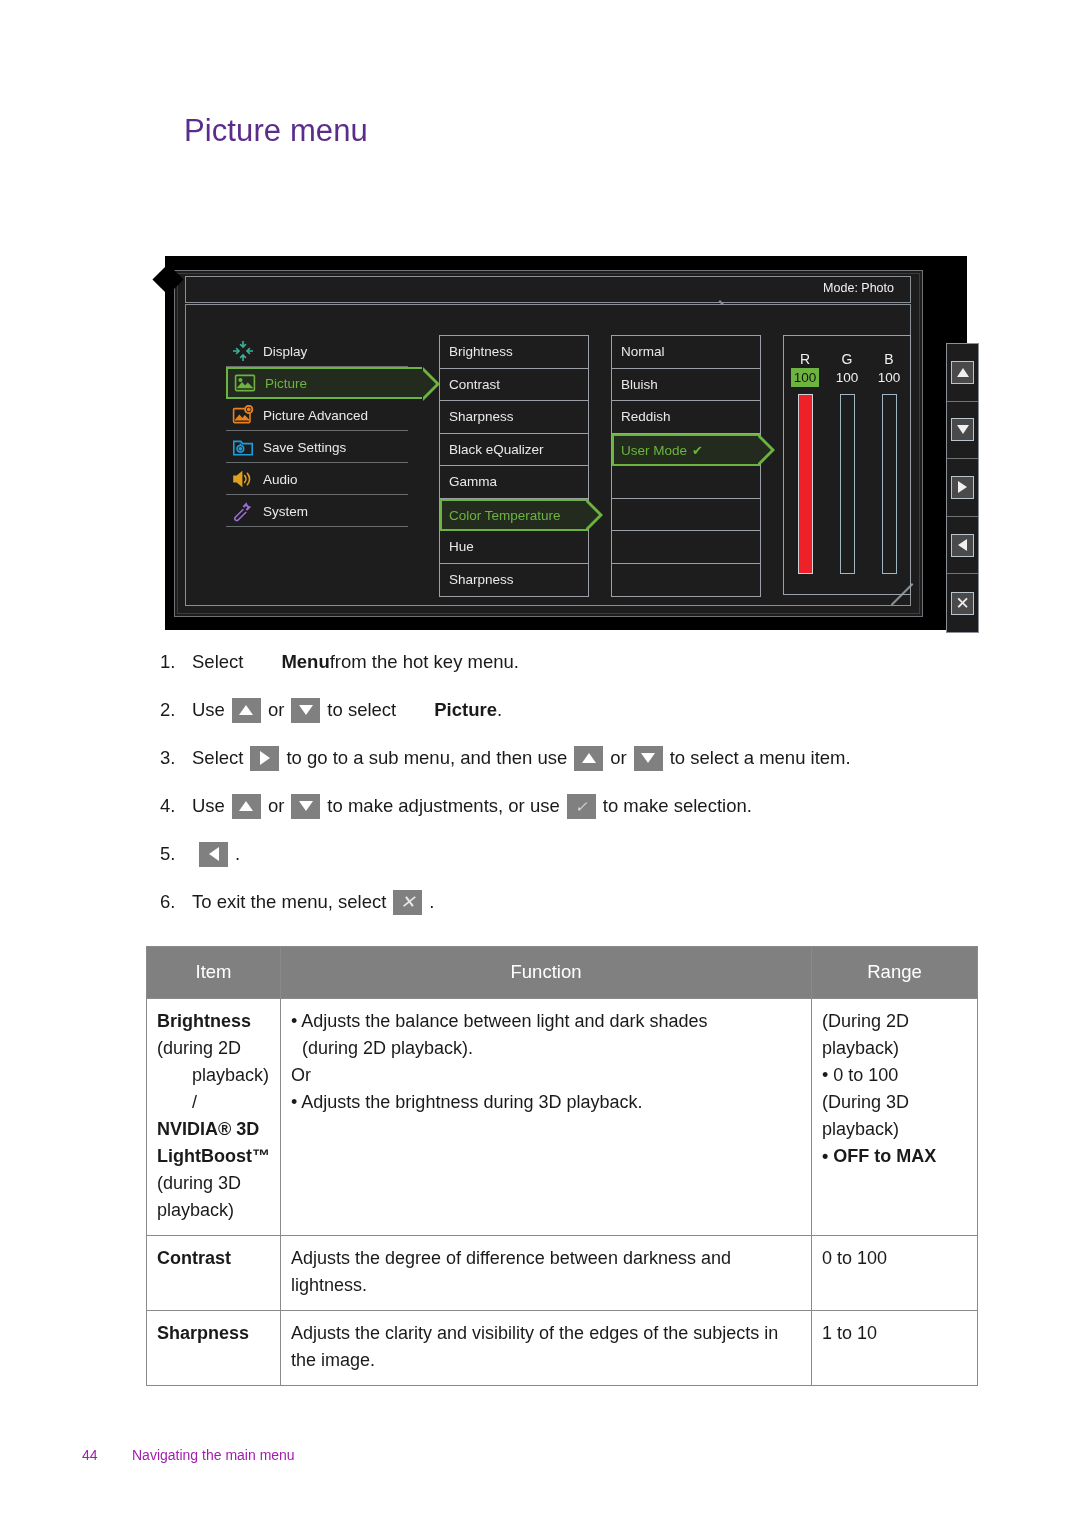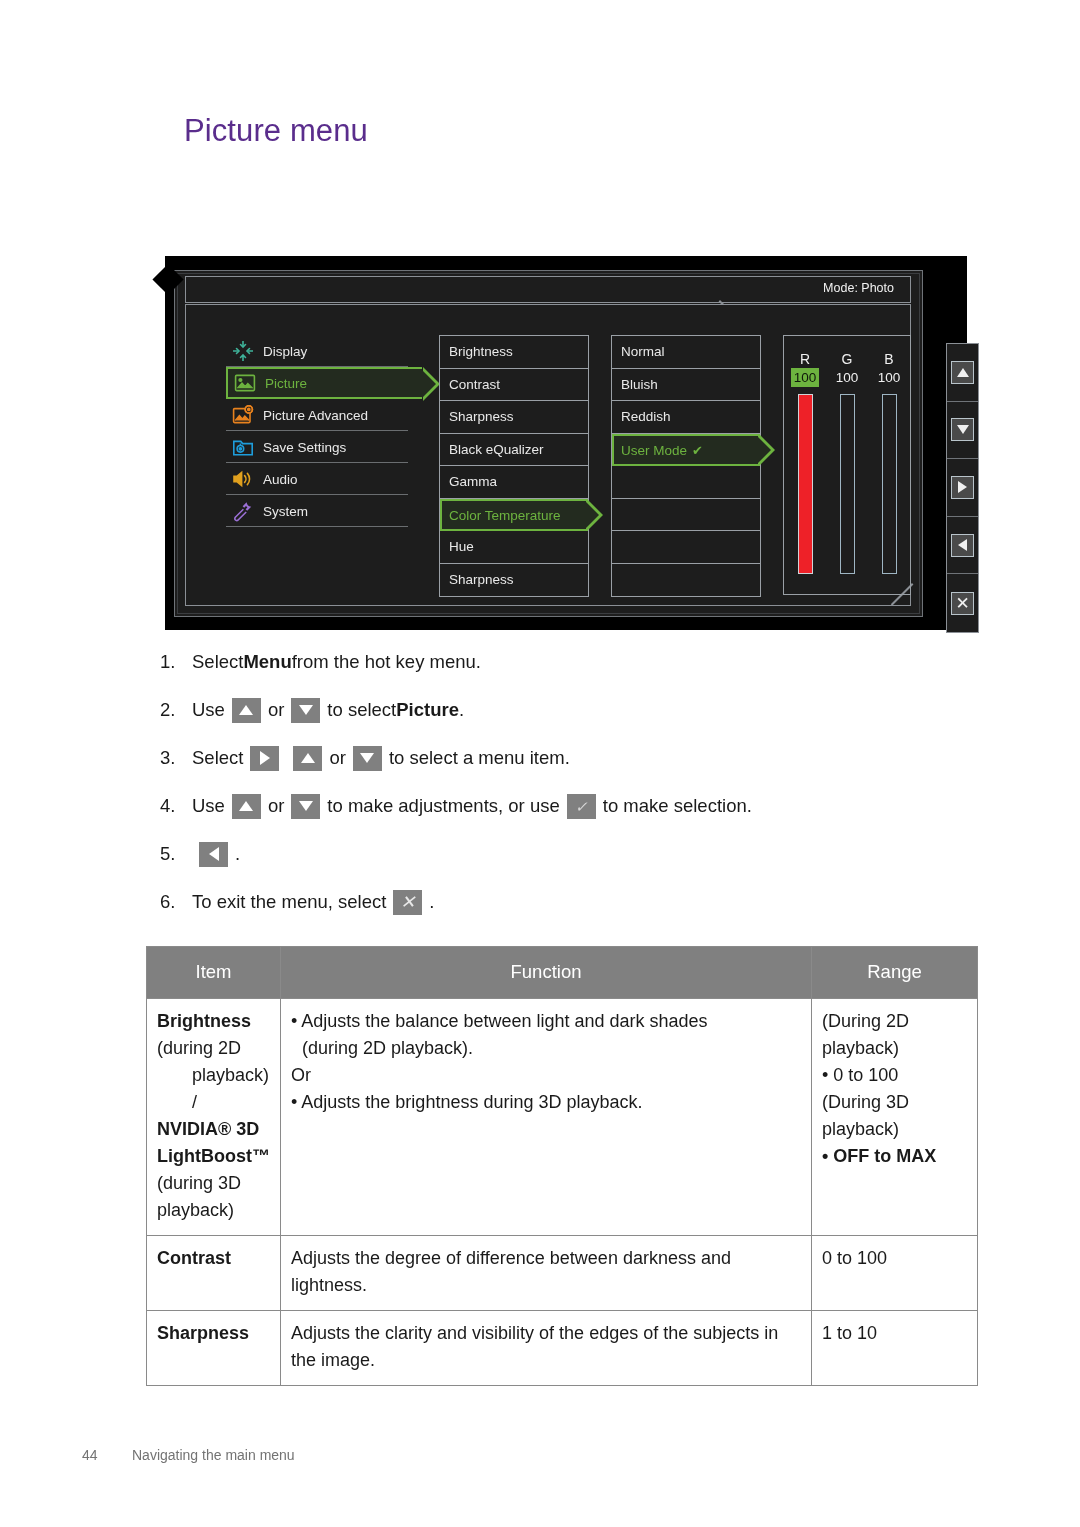--- a/index.html
+++ b/index.html
@@ -173,7 +173,7 @@
   }
   .step-num{width:32px;flex:0 0 auto;}
   .step-txt{white-space:nowrap;}
-  .b{font-weight:bold;}
+  .b{font-weight:bold;padding-left:38px;}
   .keybtn{
     display:inline-block;width:29px;height:25px;background:#808080;
     margin:0 7px;vertical-align:middle;position:relative;flex:0 0 auto;

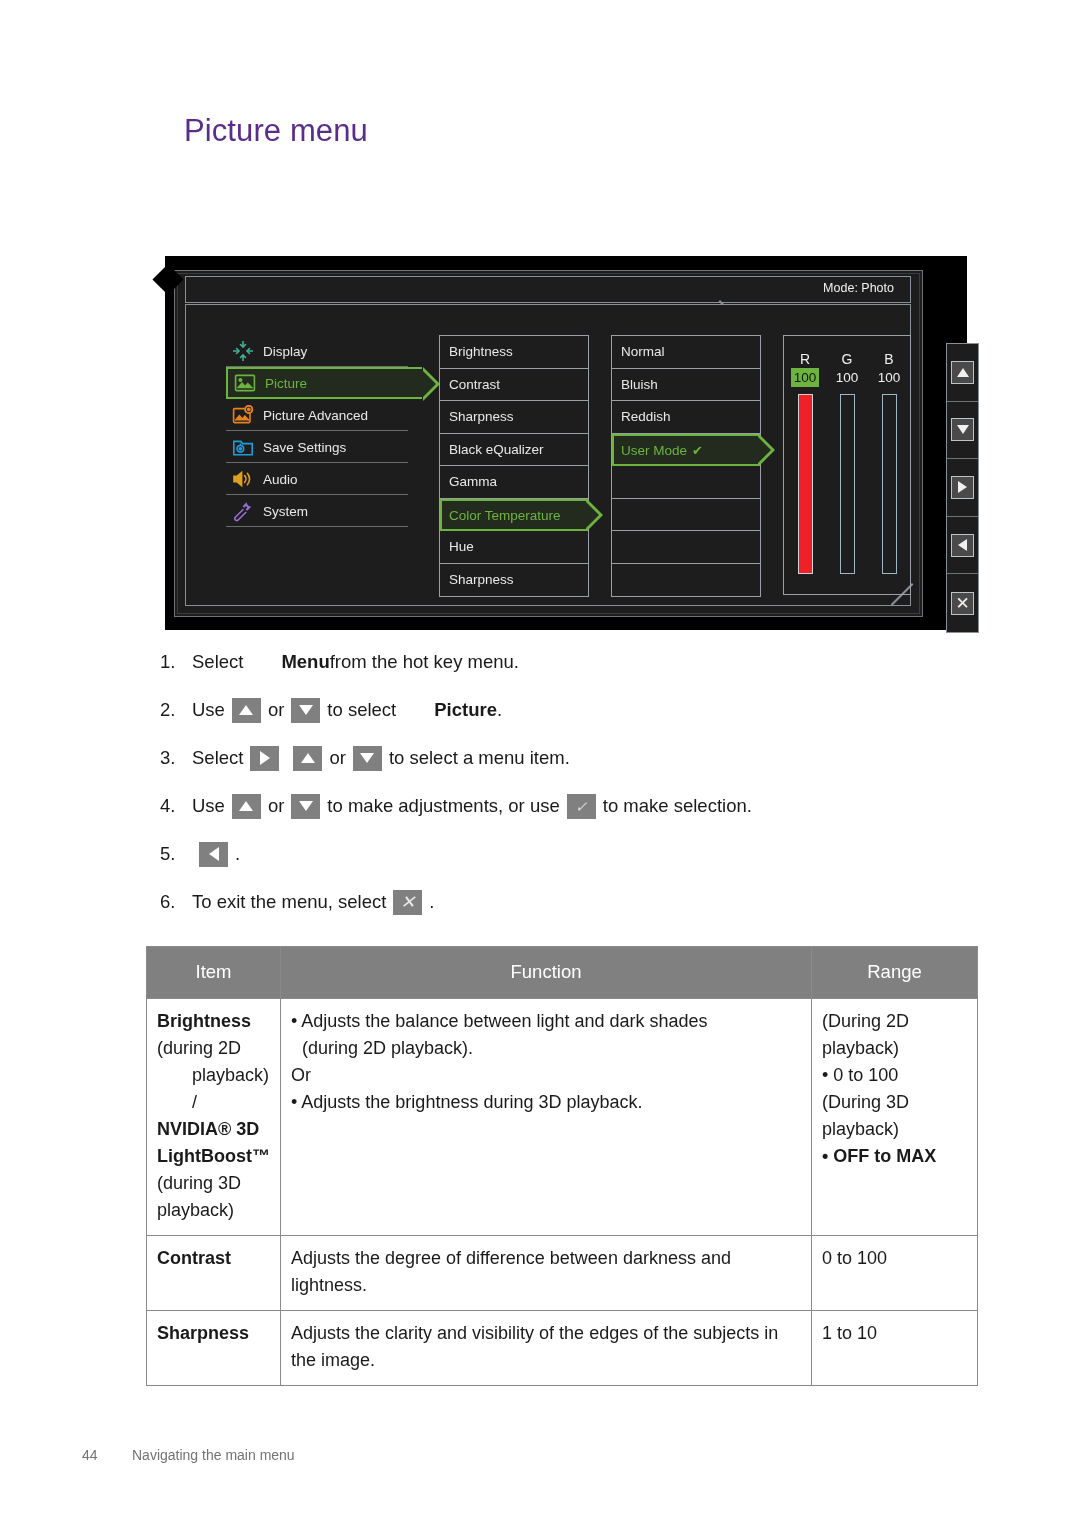--- a/index.html
+++ b/index.html
@@ -396,6 +396,7 @@
         <span class="keybtn">
           <i class="k-right"></i>
         </span>
+        <span class="step-txt"> to go to a sub menu, and then use </span>
         <span class="keybtn">
           <i class="k-up"></i>
         </span>

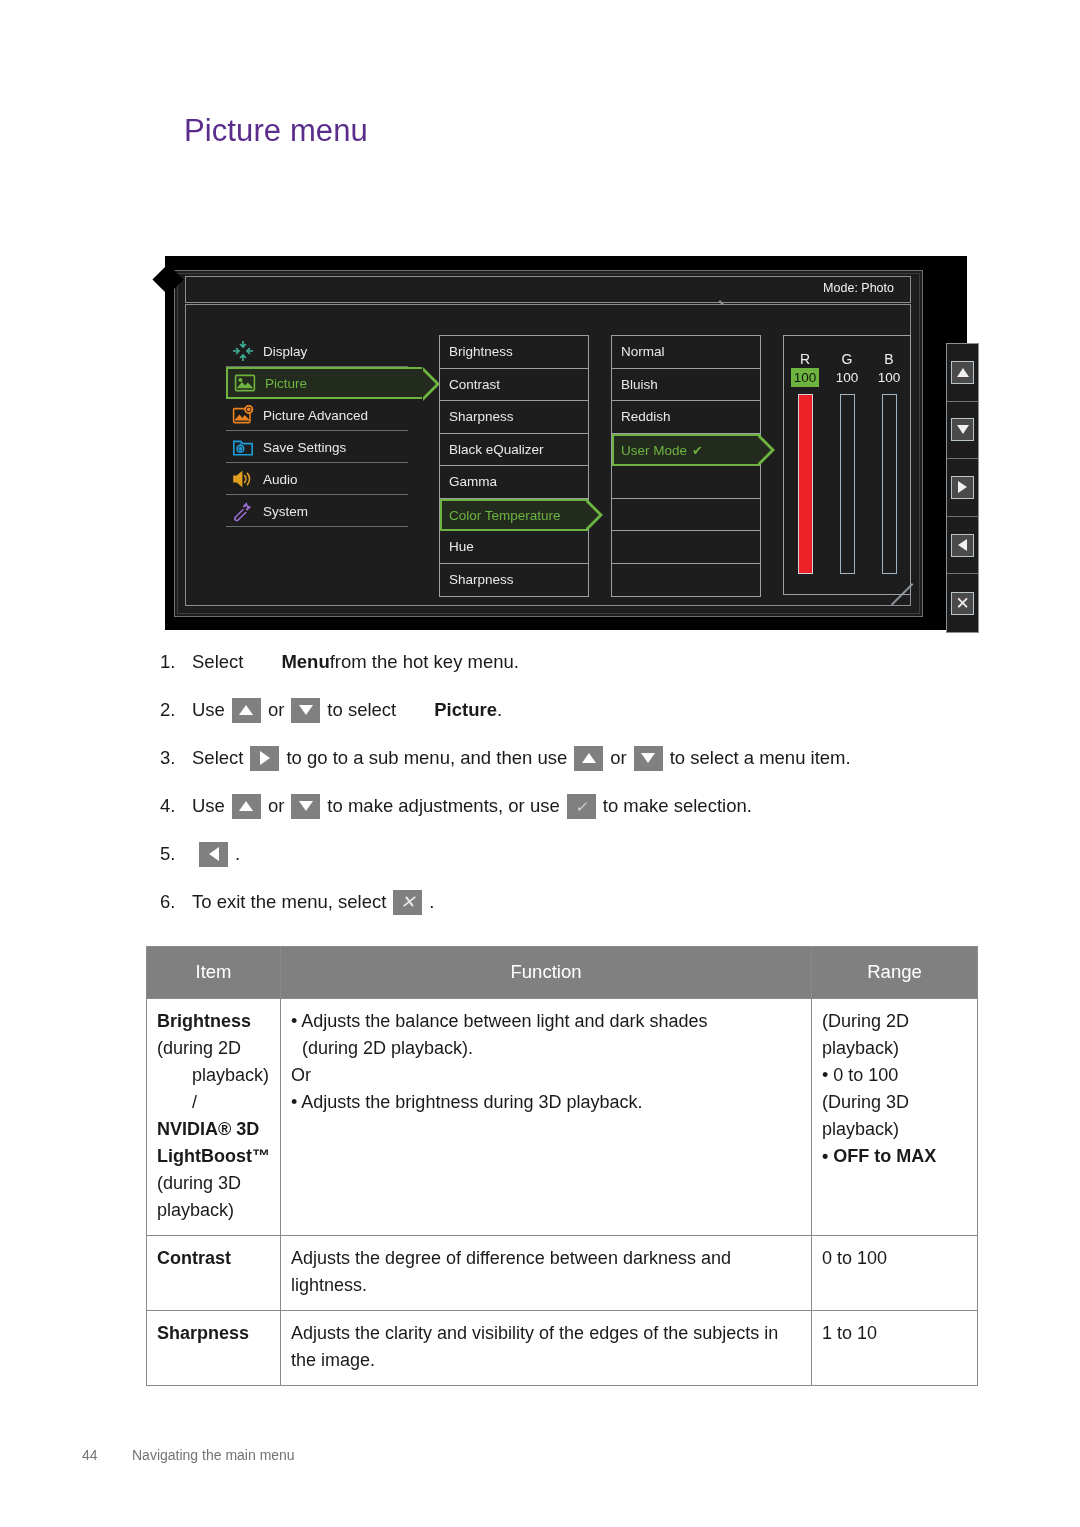--- a/index.html
+++ b/index.html
@@ -211,7 +211,7 @@
   
   .footer{
     position:absolute;left:82px;top:1447px;
-    font-size:14px;color:#737373;
+    font-size:14px;color:#a21caf;
   }
   .footer .pg{display:inline-block;width:50px;}
 </style>

